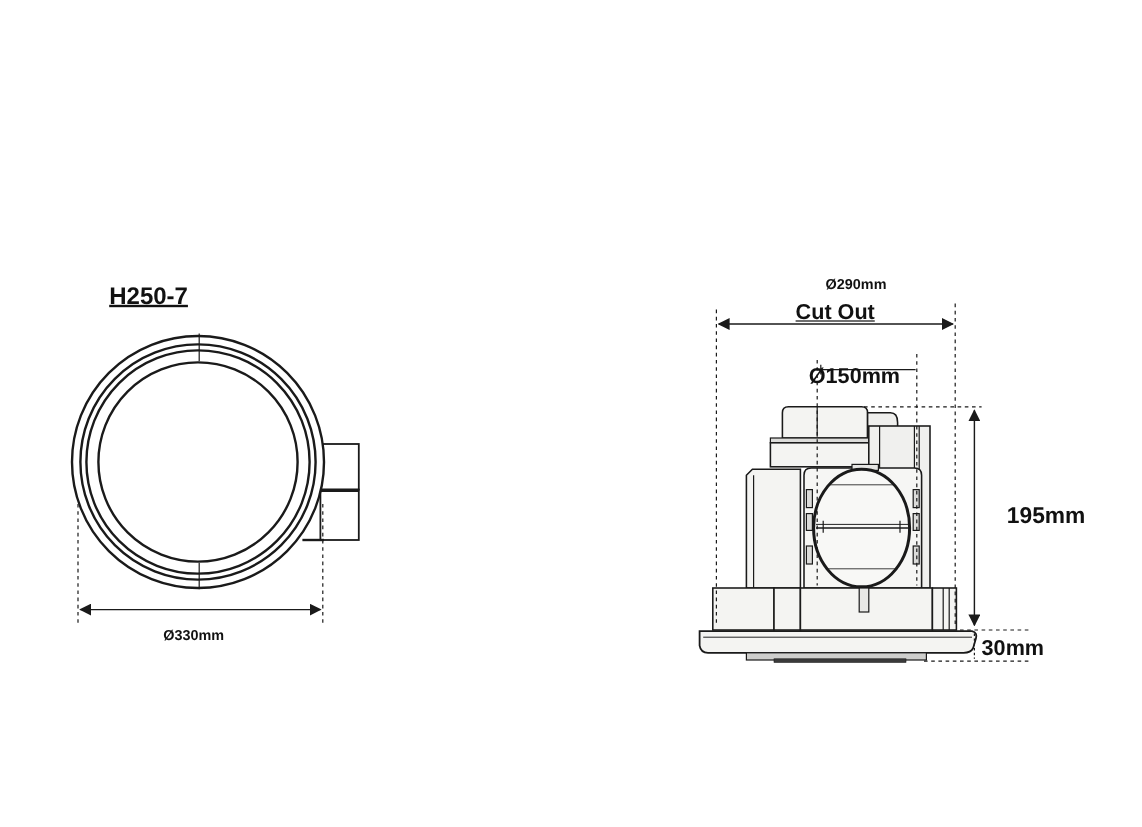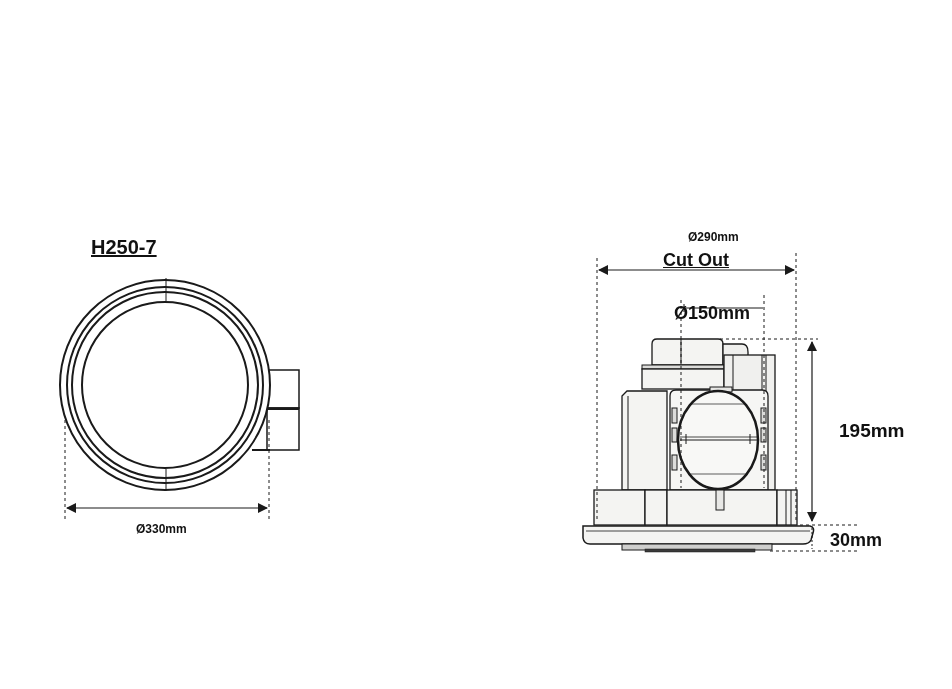--- a/index.html
+++ b/index.html
@@ -117,6 +117,6 @@
 <div class="lbl" style="left:663px; top:251px; font-size:18px;text-decoration:underline;">Cut Out</div>
 <div class="lbl" style="left:674px; top:288px; font-size:18px;margin-top:16px;">Ø150mm</div>
 <div class="lbl" style="left:839px; top:421px; font-size:19px;">195mm</div>
-<div class="lbl" style="left:818px; top:531px; font-size:18px;margin-left:12px;">30mm</div>
+<div class="lbl" style="left:818px; top:531px; font-size:18px;">30mm</div>
 
 </body></html>

